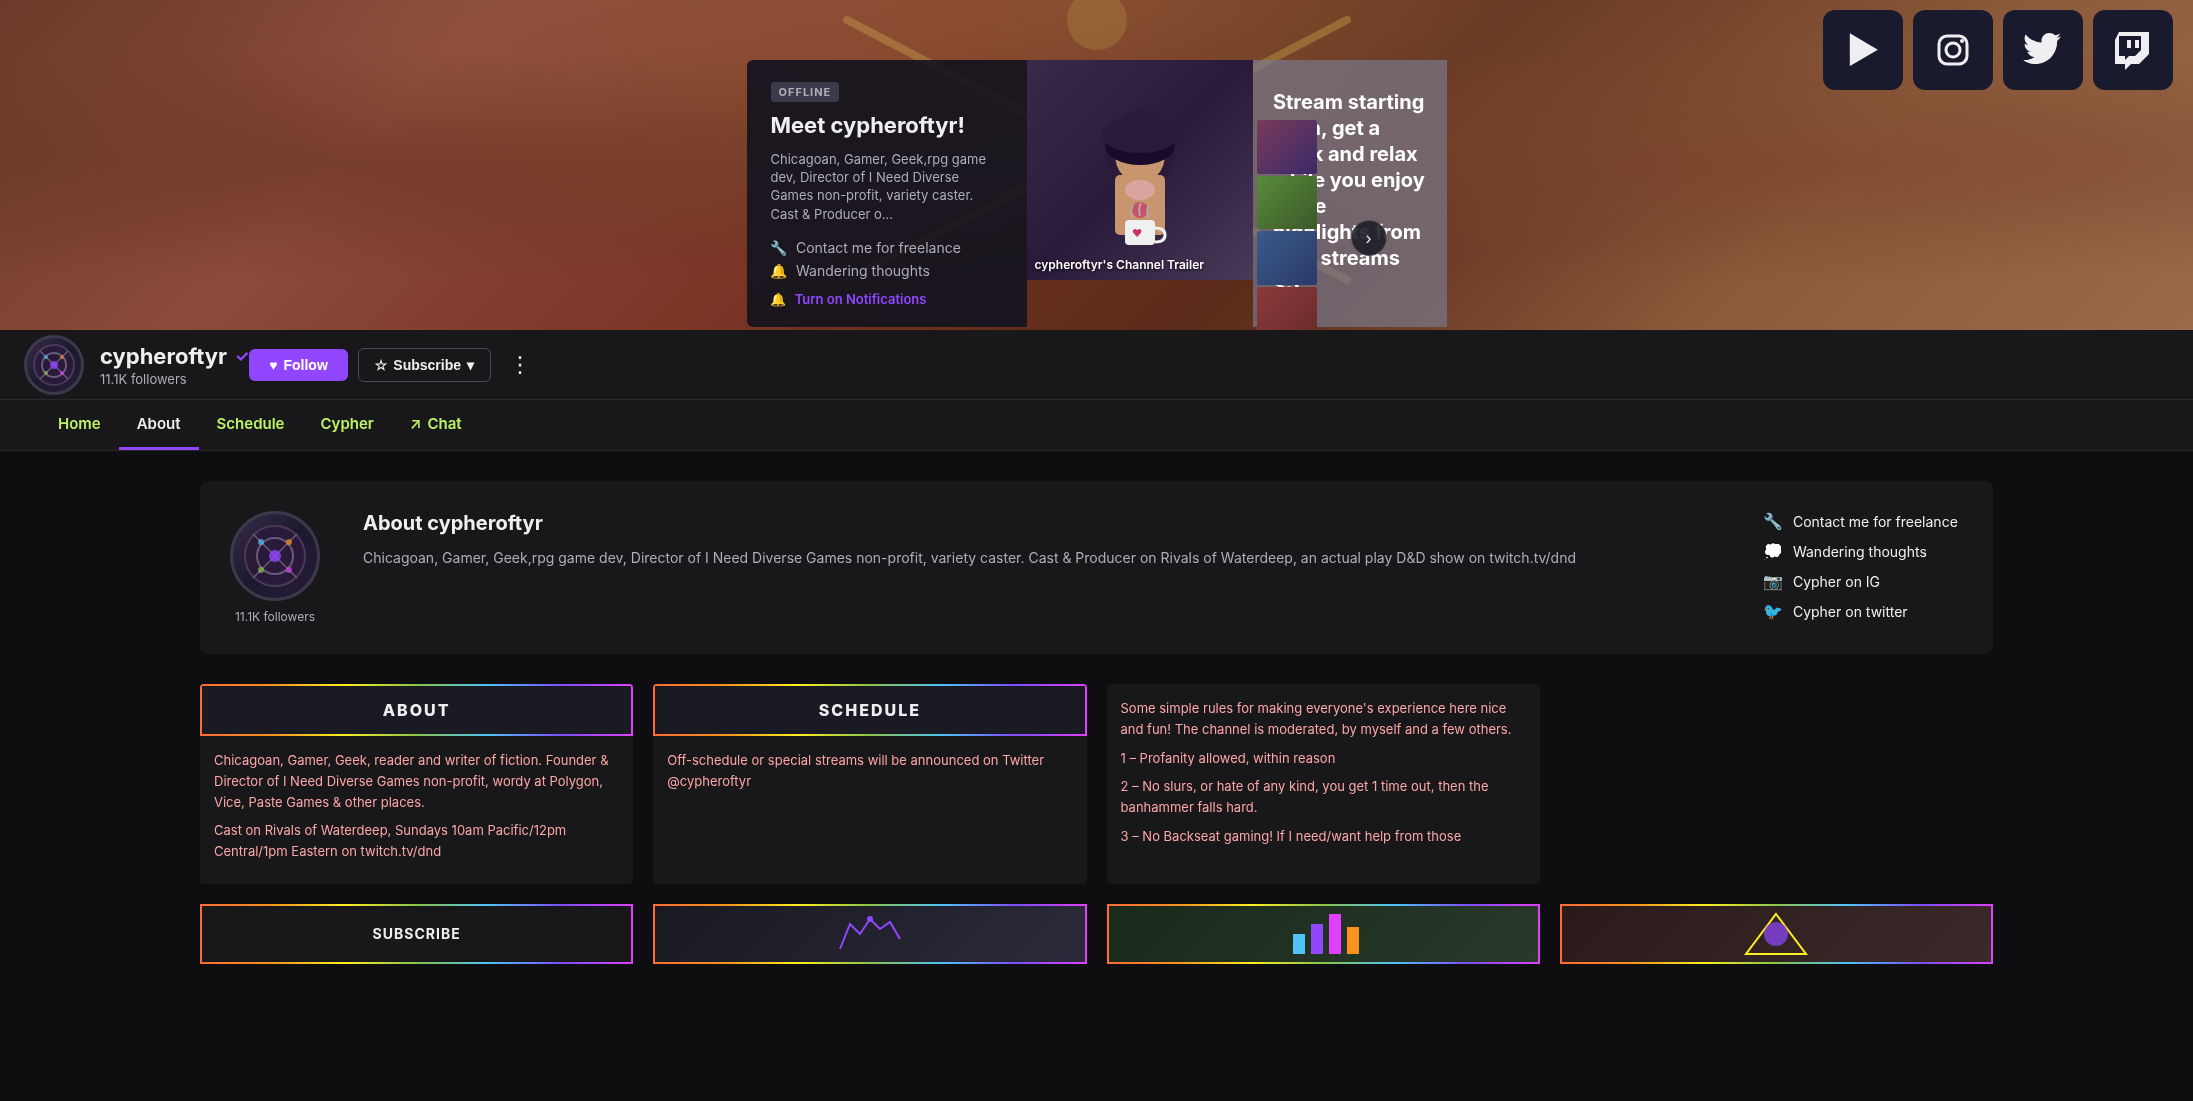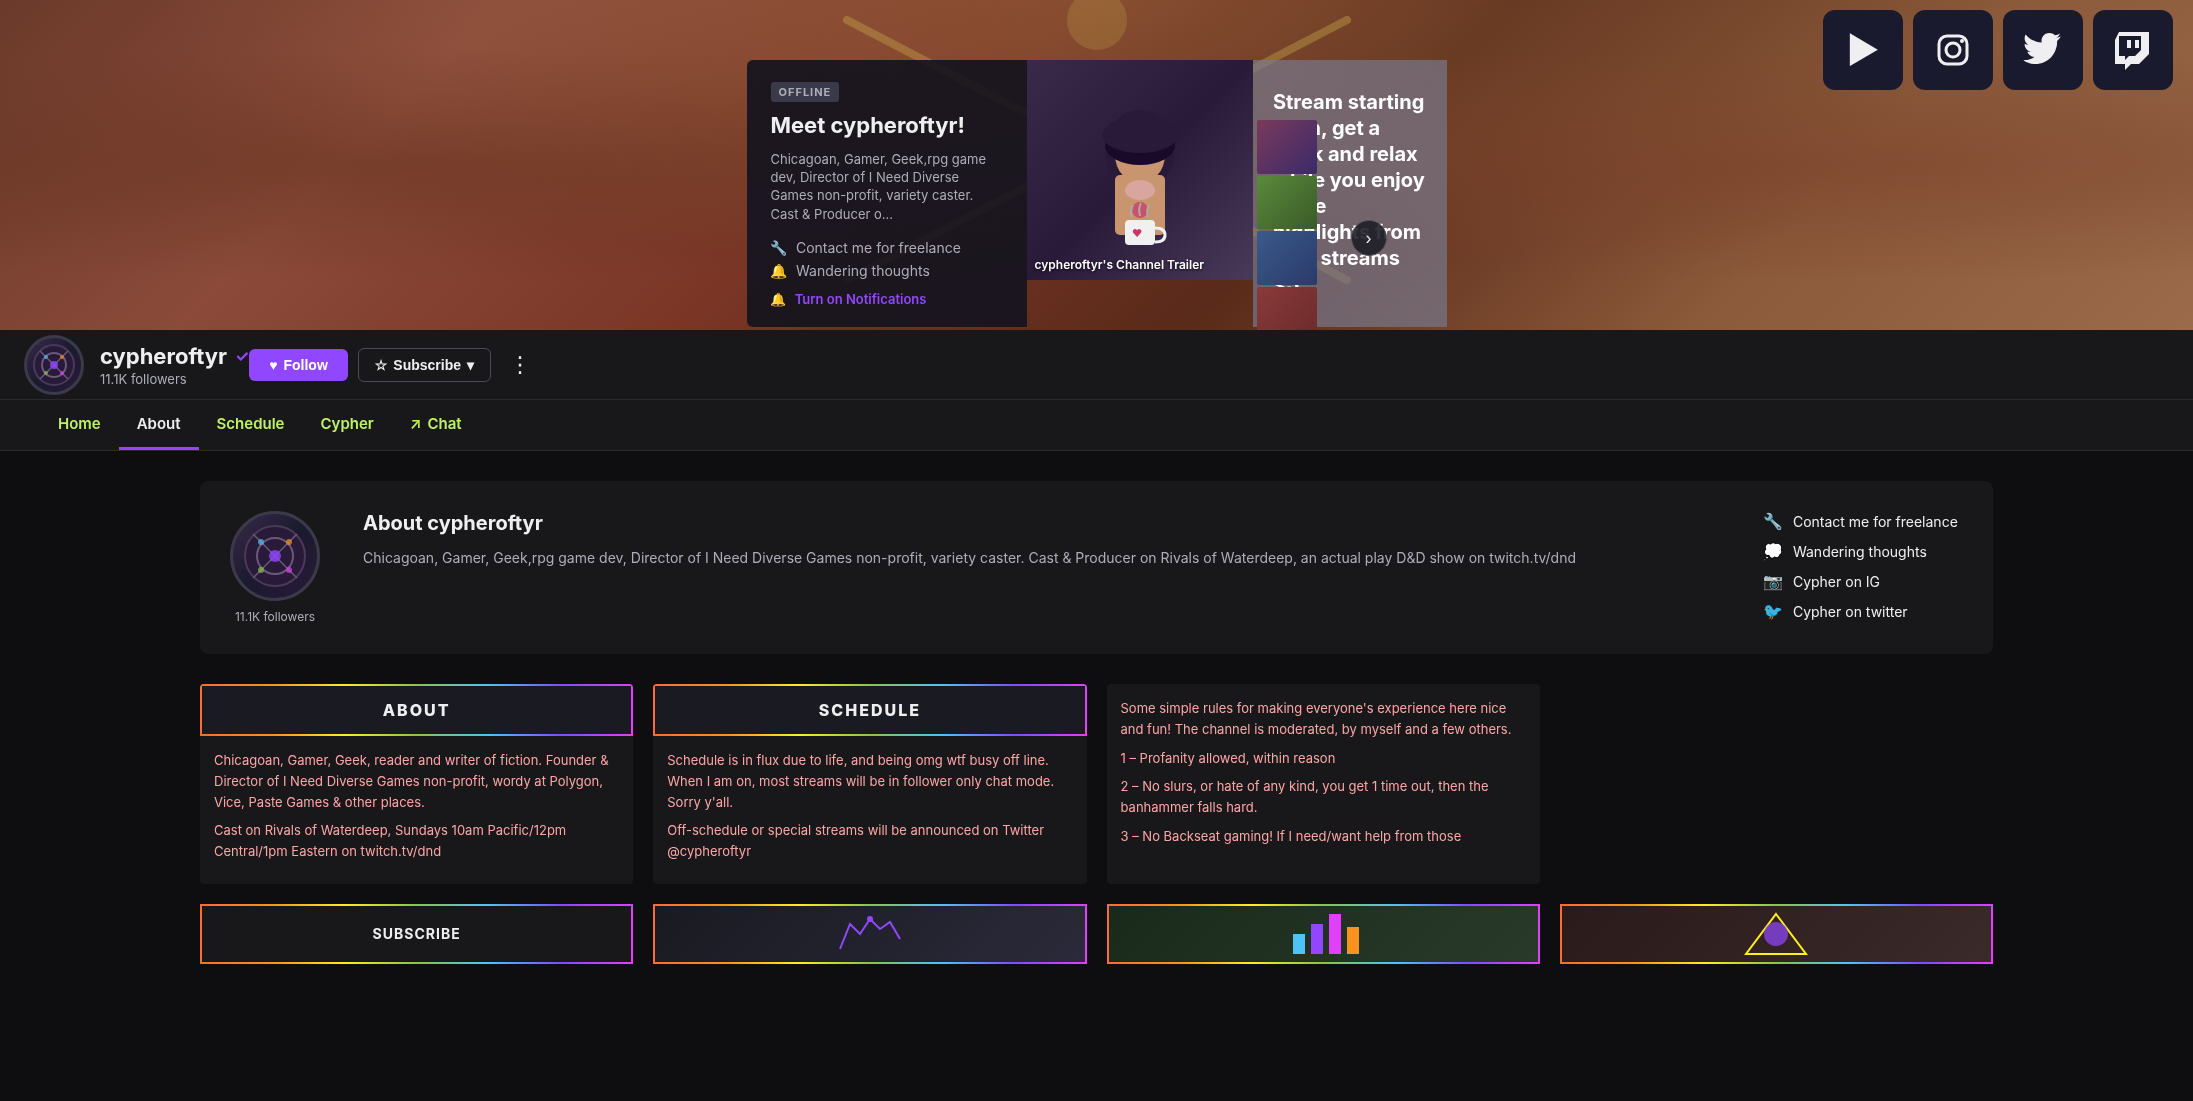--- a/index.html
+++ b/index.html
@@ -550,7 +550,6 @@
         <span>SCHEDULE</span>
       </div>
       <div class="panel-body">
-        <p>Schedule is in flux due to life, and being omg wtf busy off line. When I am on, most streams will be in follower only chat mode. Sorry y'all.</p>
         <p>Off-schedule or special streams will be announced on Twitter @cypheroftyr</p>
       </div>
     </div>

